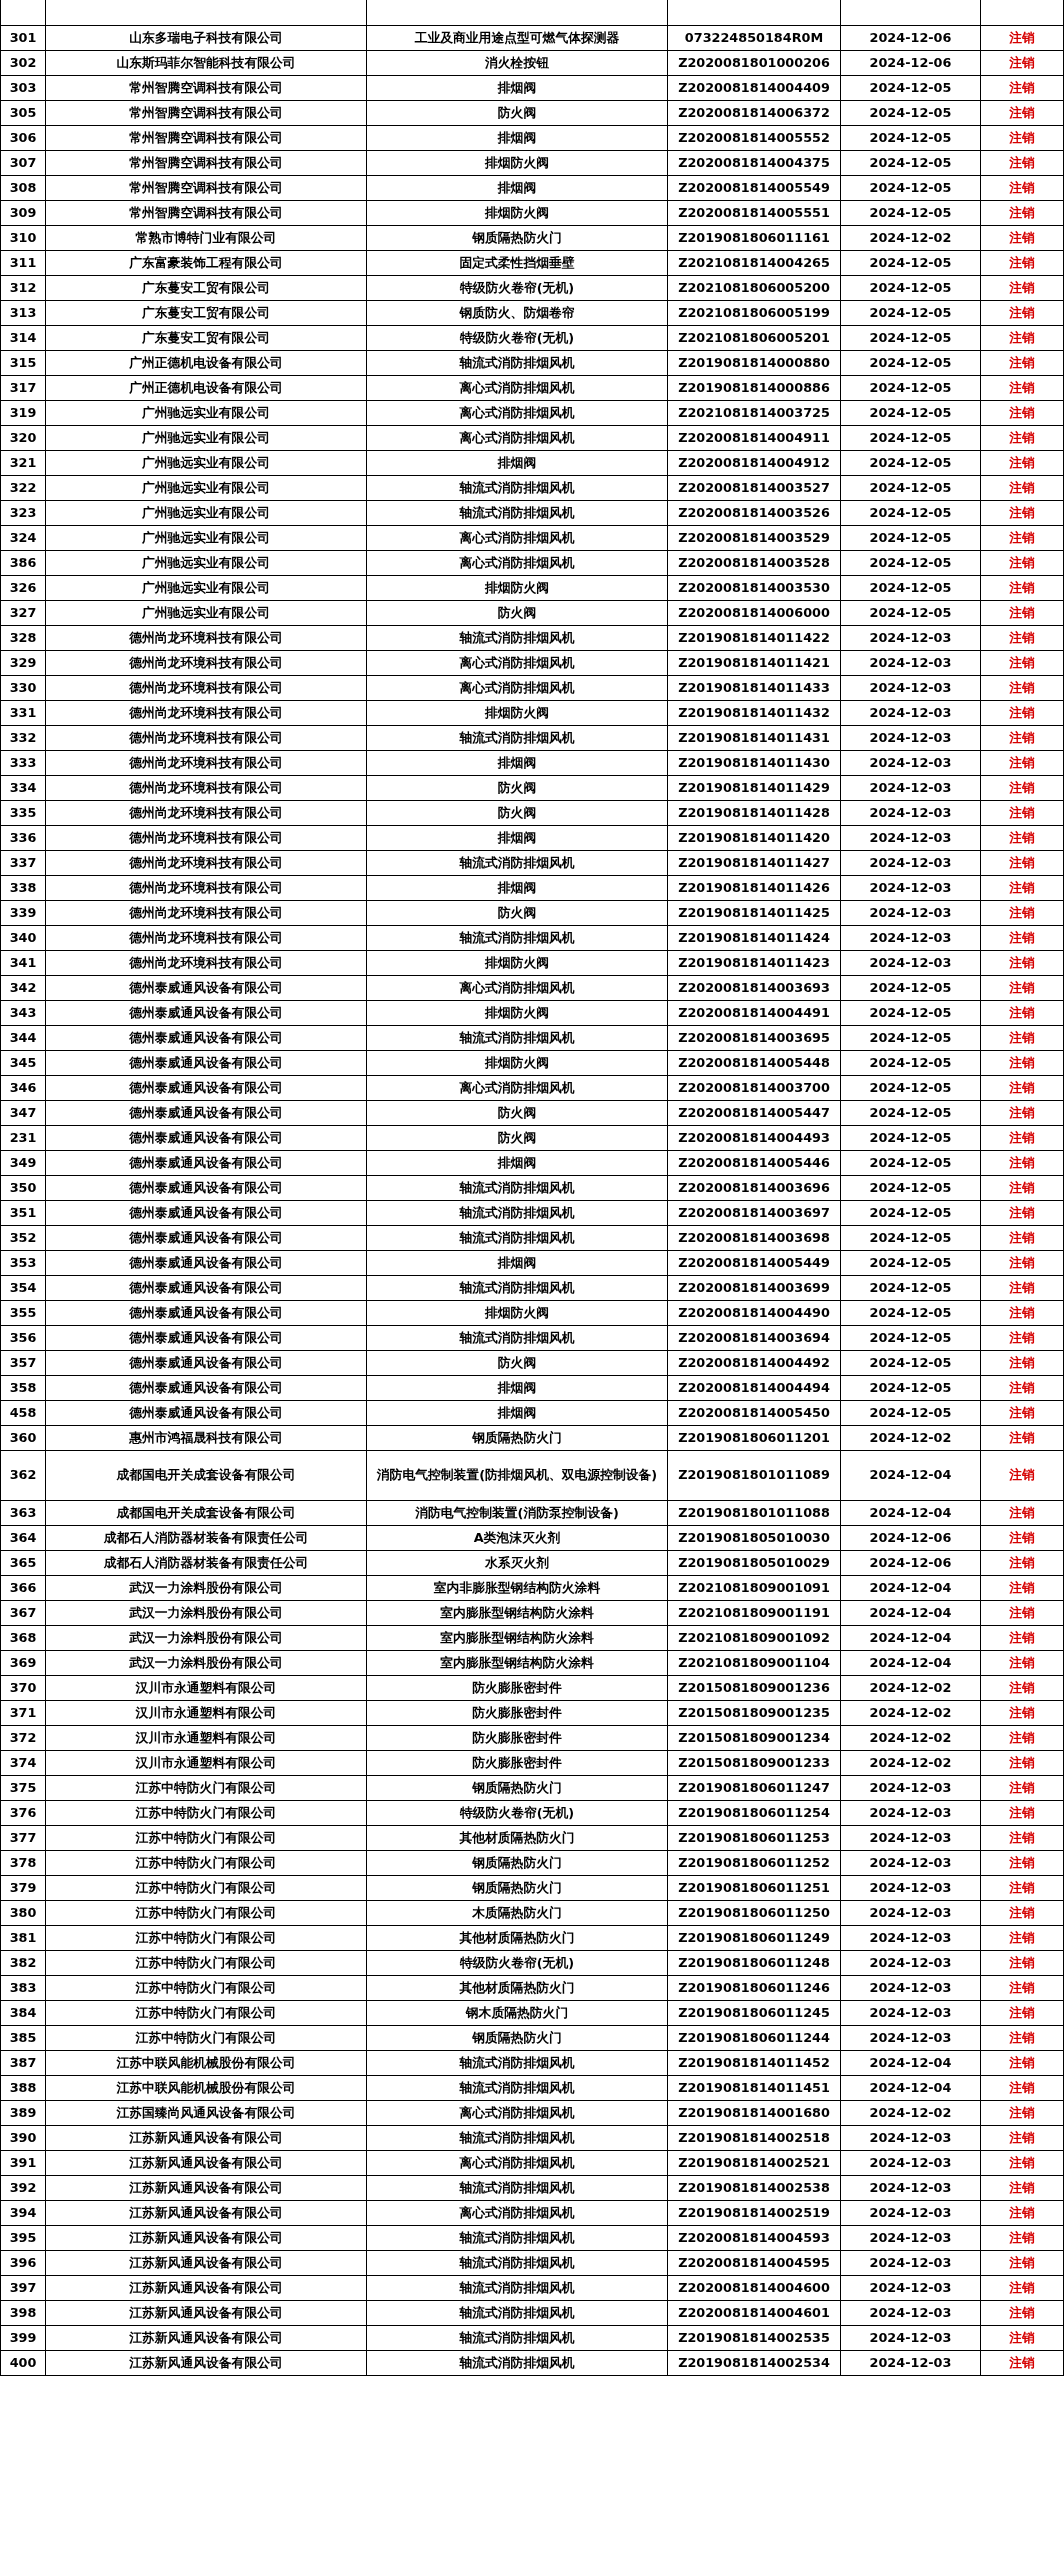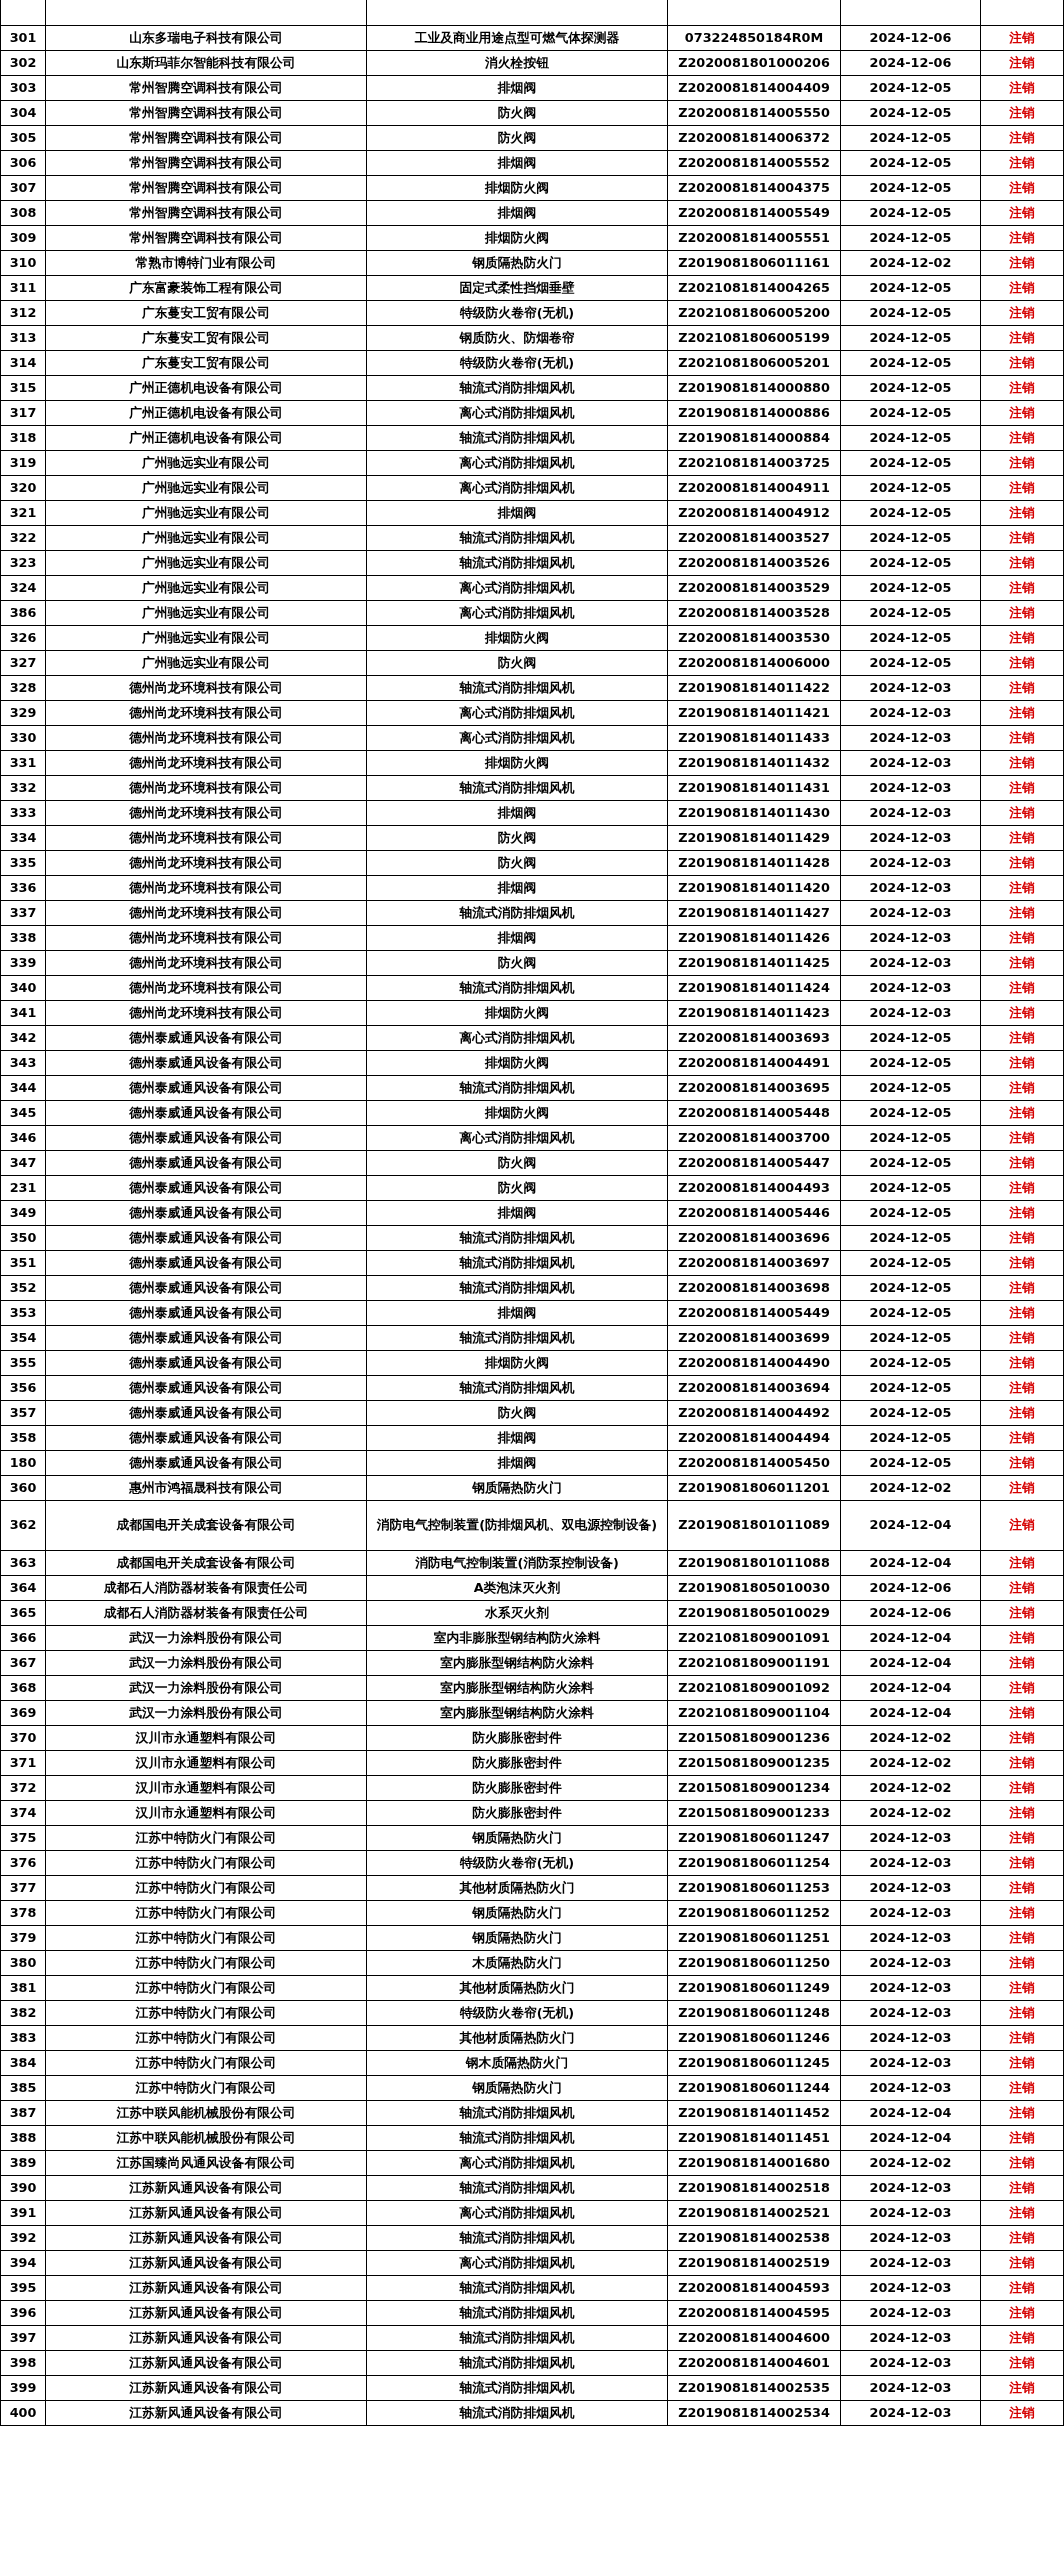--- a/index.html
+++ b/index.html
@@ -88,14 +88,6 @@
           <td class="c-status" style="color: rgb(214, 0, 0);">注销</td>
         </tr>
         <tr>
-          <td class="c-num">304</td>
-          <td class="c-company">常州智腾空调科技有限公司</td>
-          <td class="c-product">防火阀</td>
-          <td class="c-cert">Z2020081814005550</td>
-          <td class="c-date">2024-12-05</td>
-          <td class="c-status" style="color: rgb(214, 0, 0);">注销</td>
-        </tr>
-        <tr>
           <td class="c-num">305</td>
           <td class="c-company">常州智腾空调科技有限公司</td>
           <td class="c-product">防火阀</td>

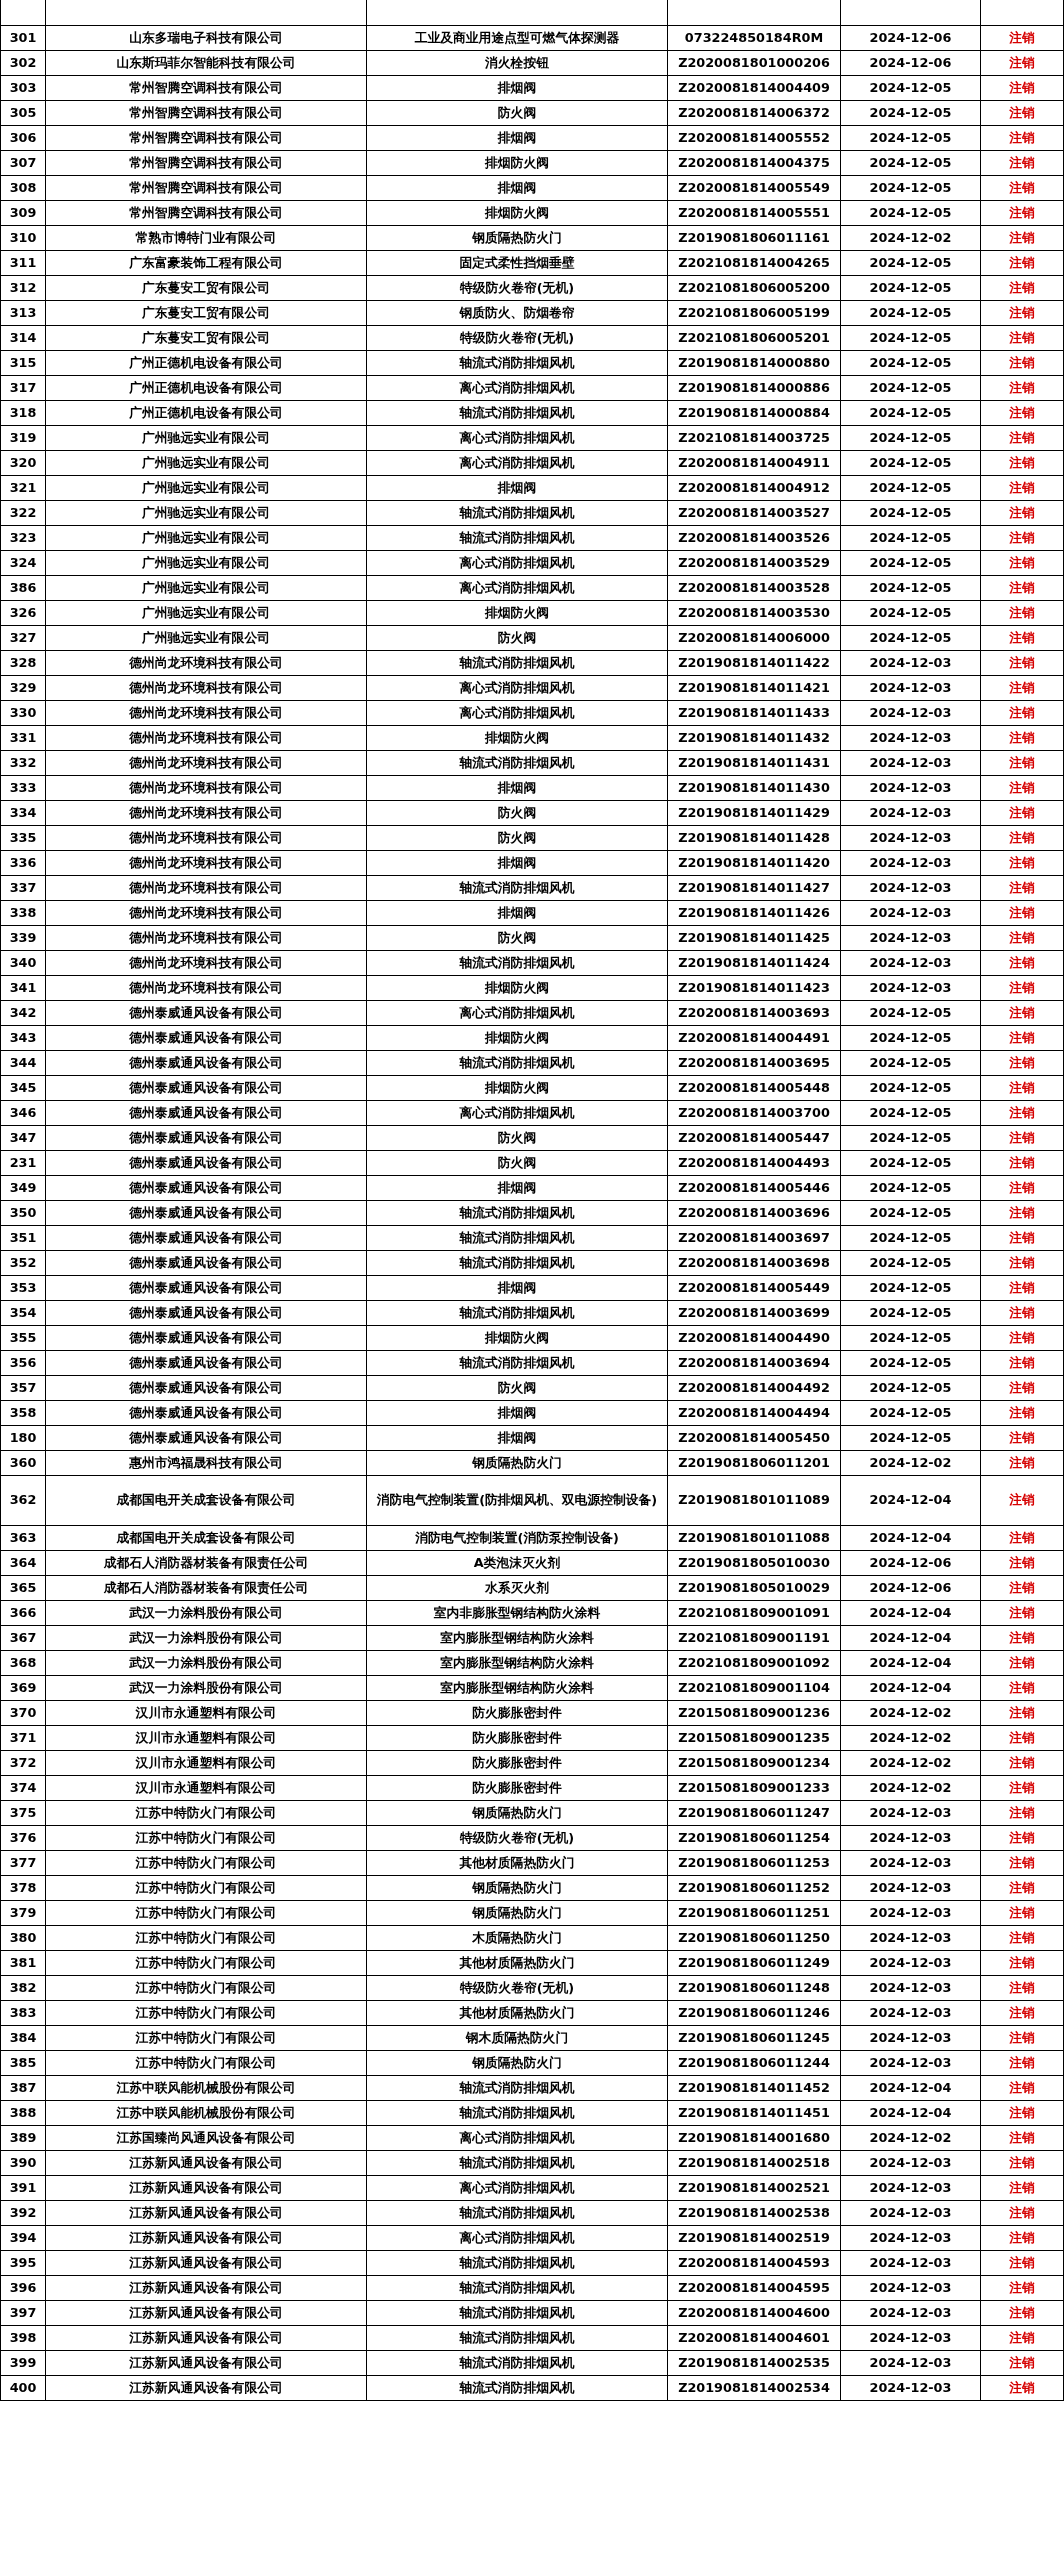--- a/index.html
+++ b/index.html
@@ -184,14 +184,6 @@
           <td class="c-status" style="color: rgb(214, 0, 0);">注销</td>
         </tr>
         <tr>
-          <td class="c-num">318</td>
-          <td class="c-company">广州正德机电设备有限公司</td>
-          <td class="c-product">轴流式消防排烟风机</td>
-          <td class="c-cert">Z2019081814000884</td>
-          <td class="c-date">2024-12-05</td>
-          <td class="c-status" style="color: rgb(214, 0, 0);">注销</td>
-        </tr>
-        <tr>
           <td class="c-num">319</td>
           <td class="c-company">广州驰远实业有限公司</td>
           <td class="c-product">离心式消防排烟风机</td>

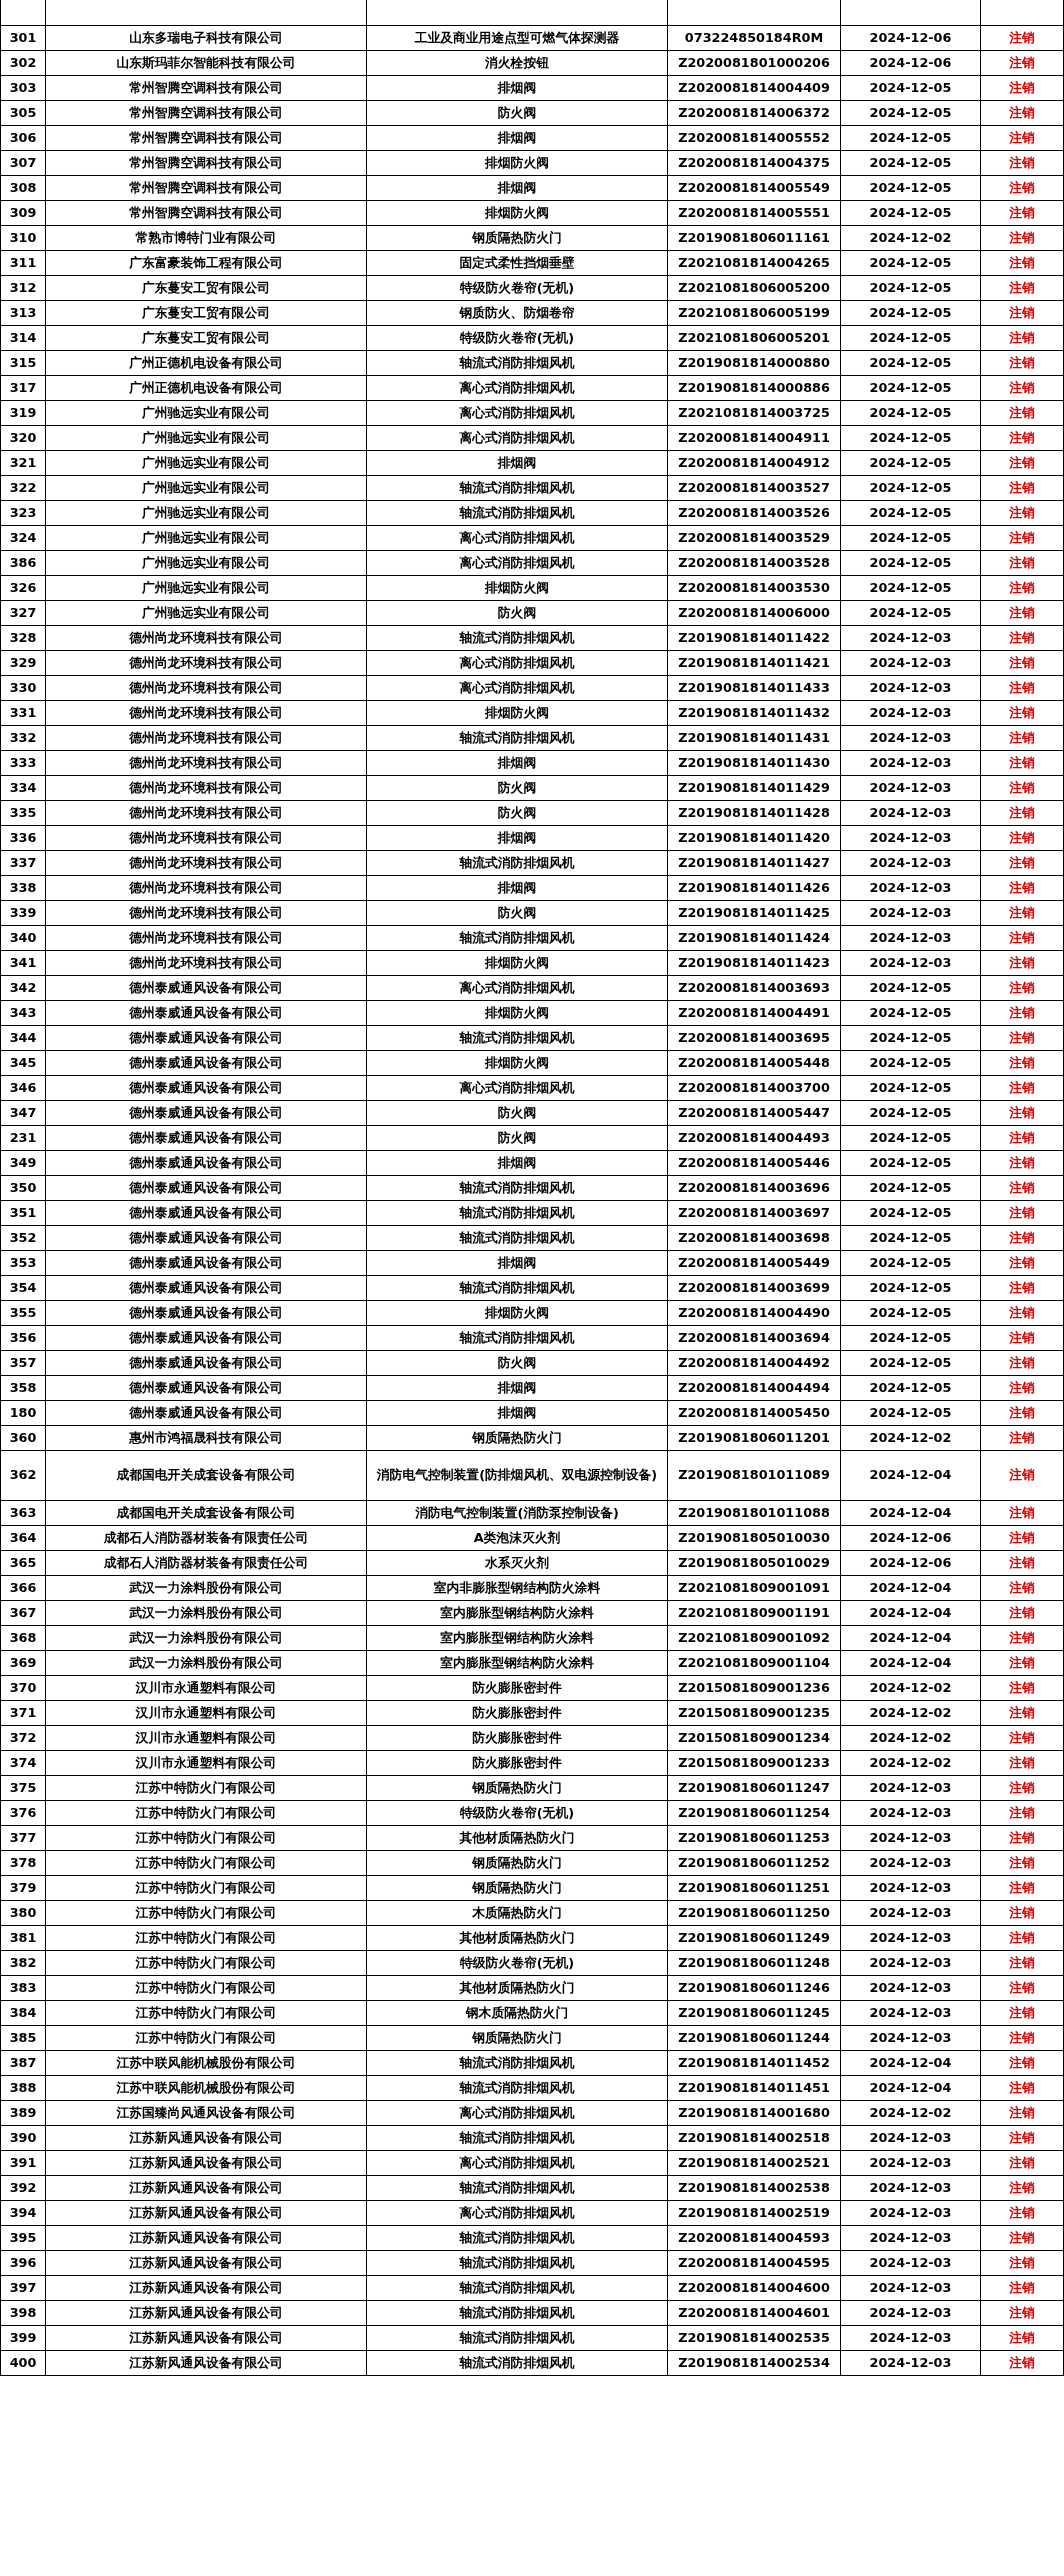--- a/index.html
+++ b/index.html
@@ -504,7 +504,7 @@
           <td class="c-status" style="color: rgb(214, 0, 0);">注销</td>
         </tr>
         <tr>
-          <td class="c-num">180</td>
+          <td class="c-num">458</td>
           <td class="c-company">德州泰威通风设备有限公司</td>
           <td class="c-product">排烟阀</td>
           <td class="c-cert">Z2020081814005450</td>

